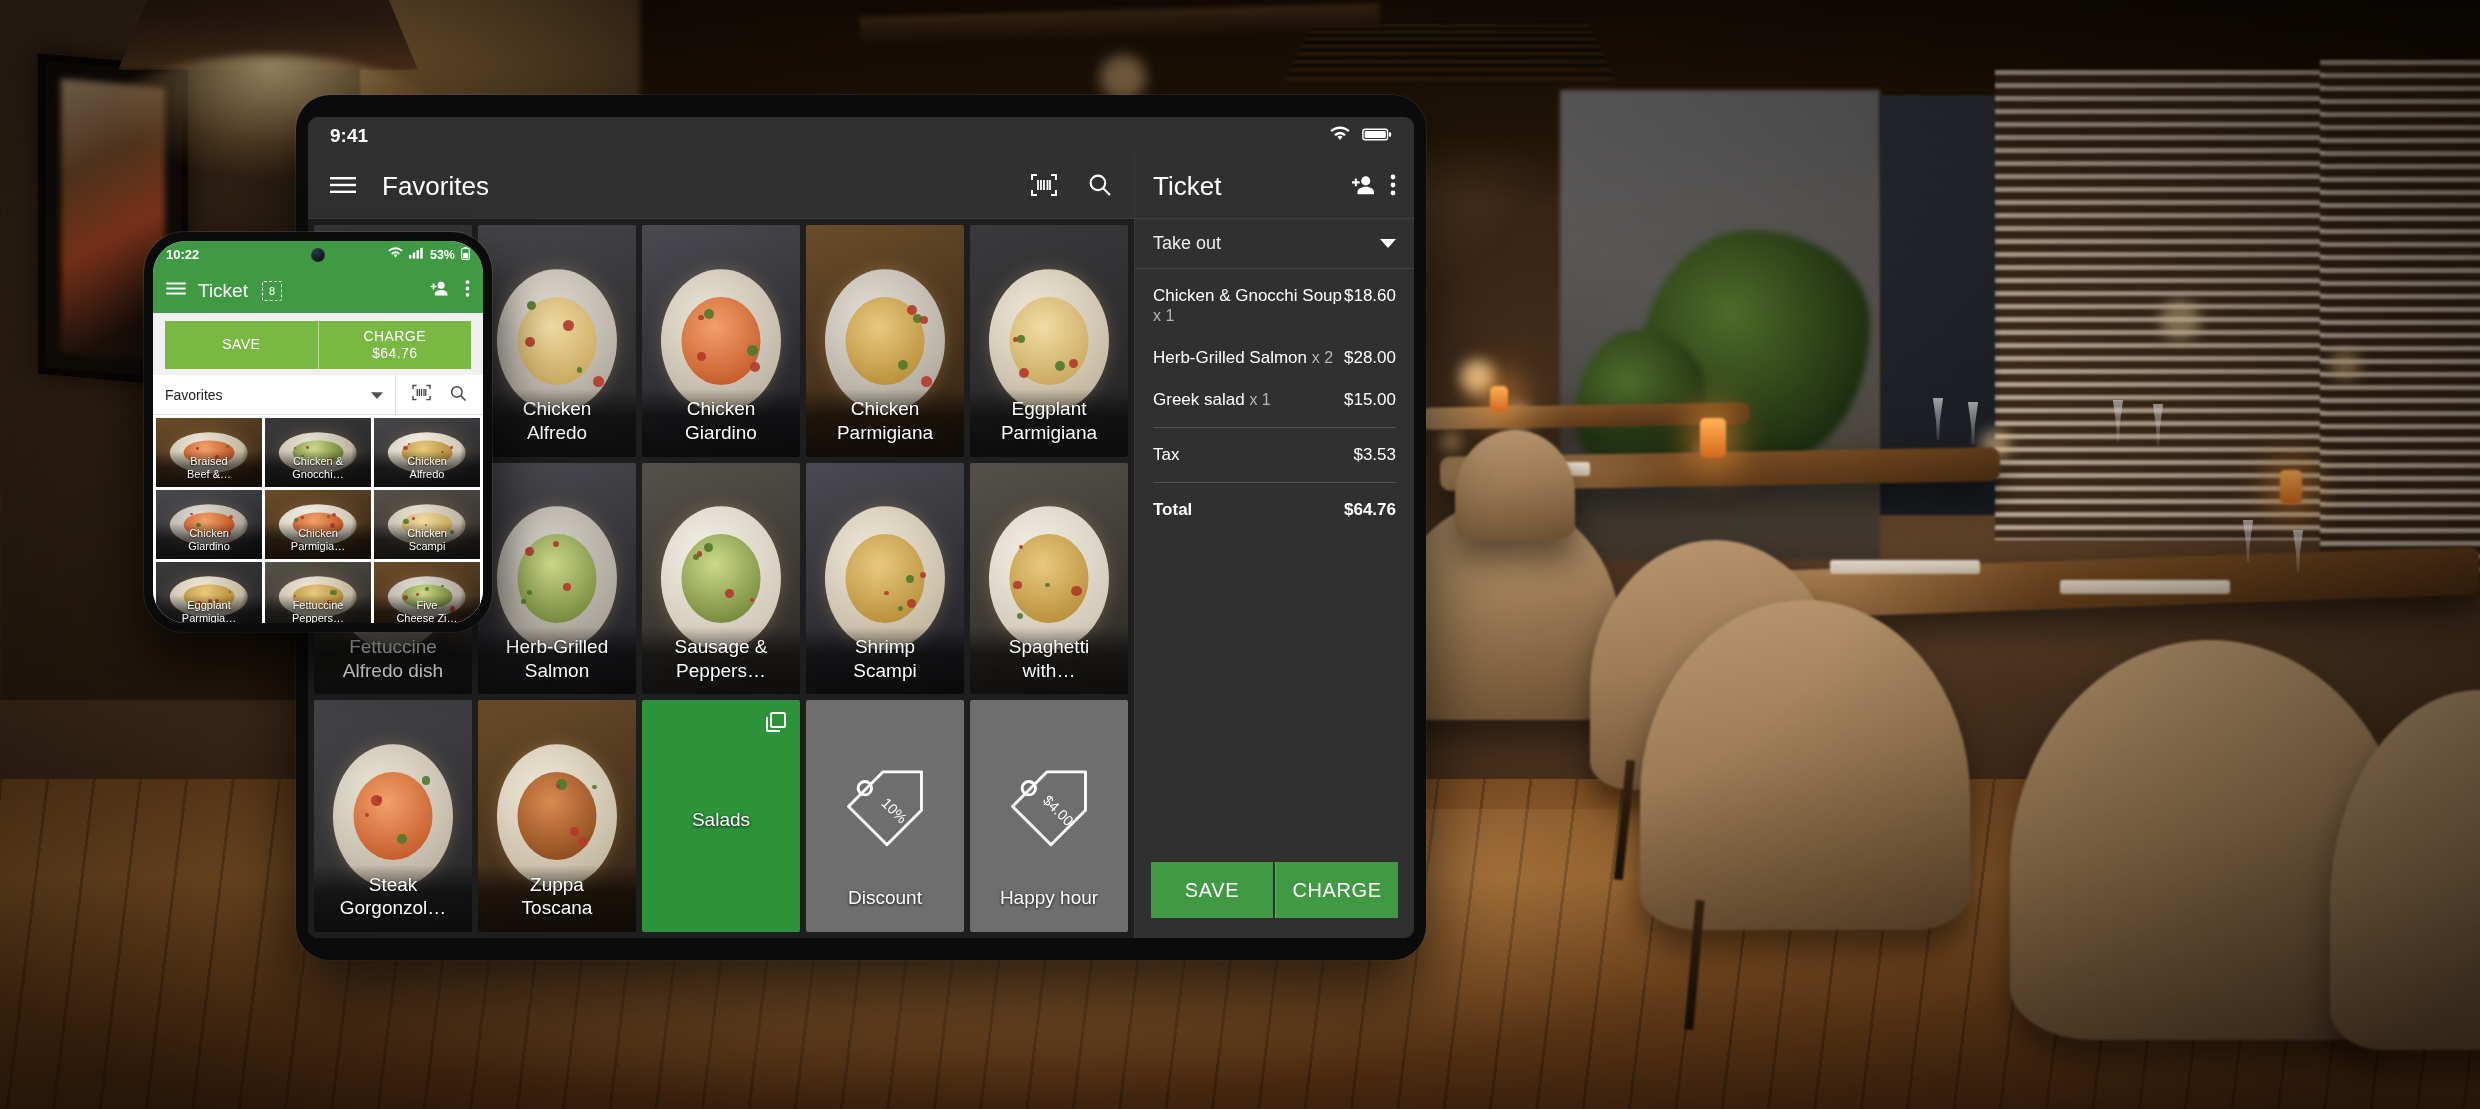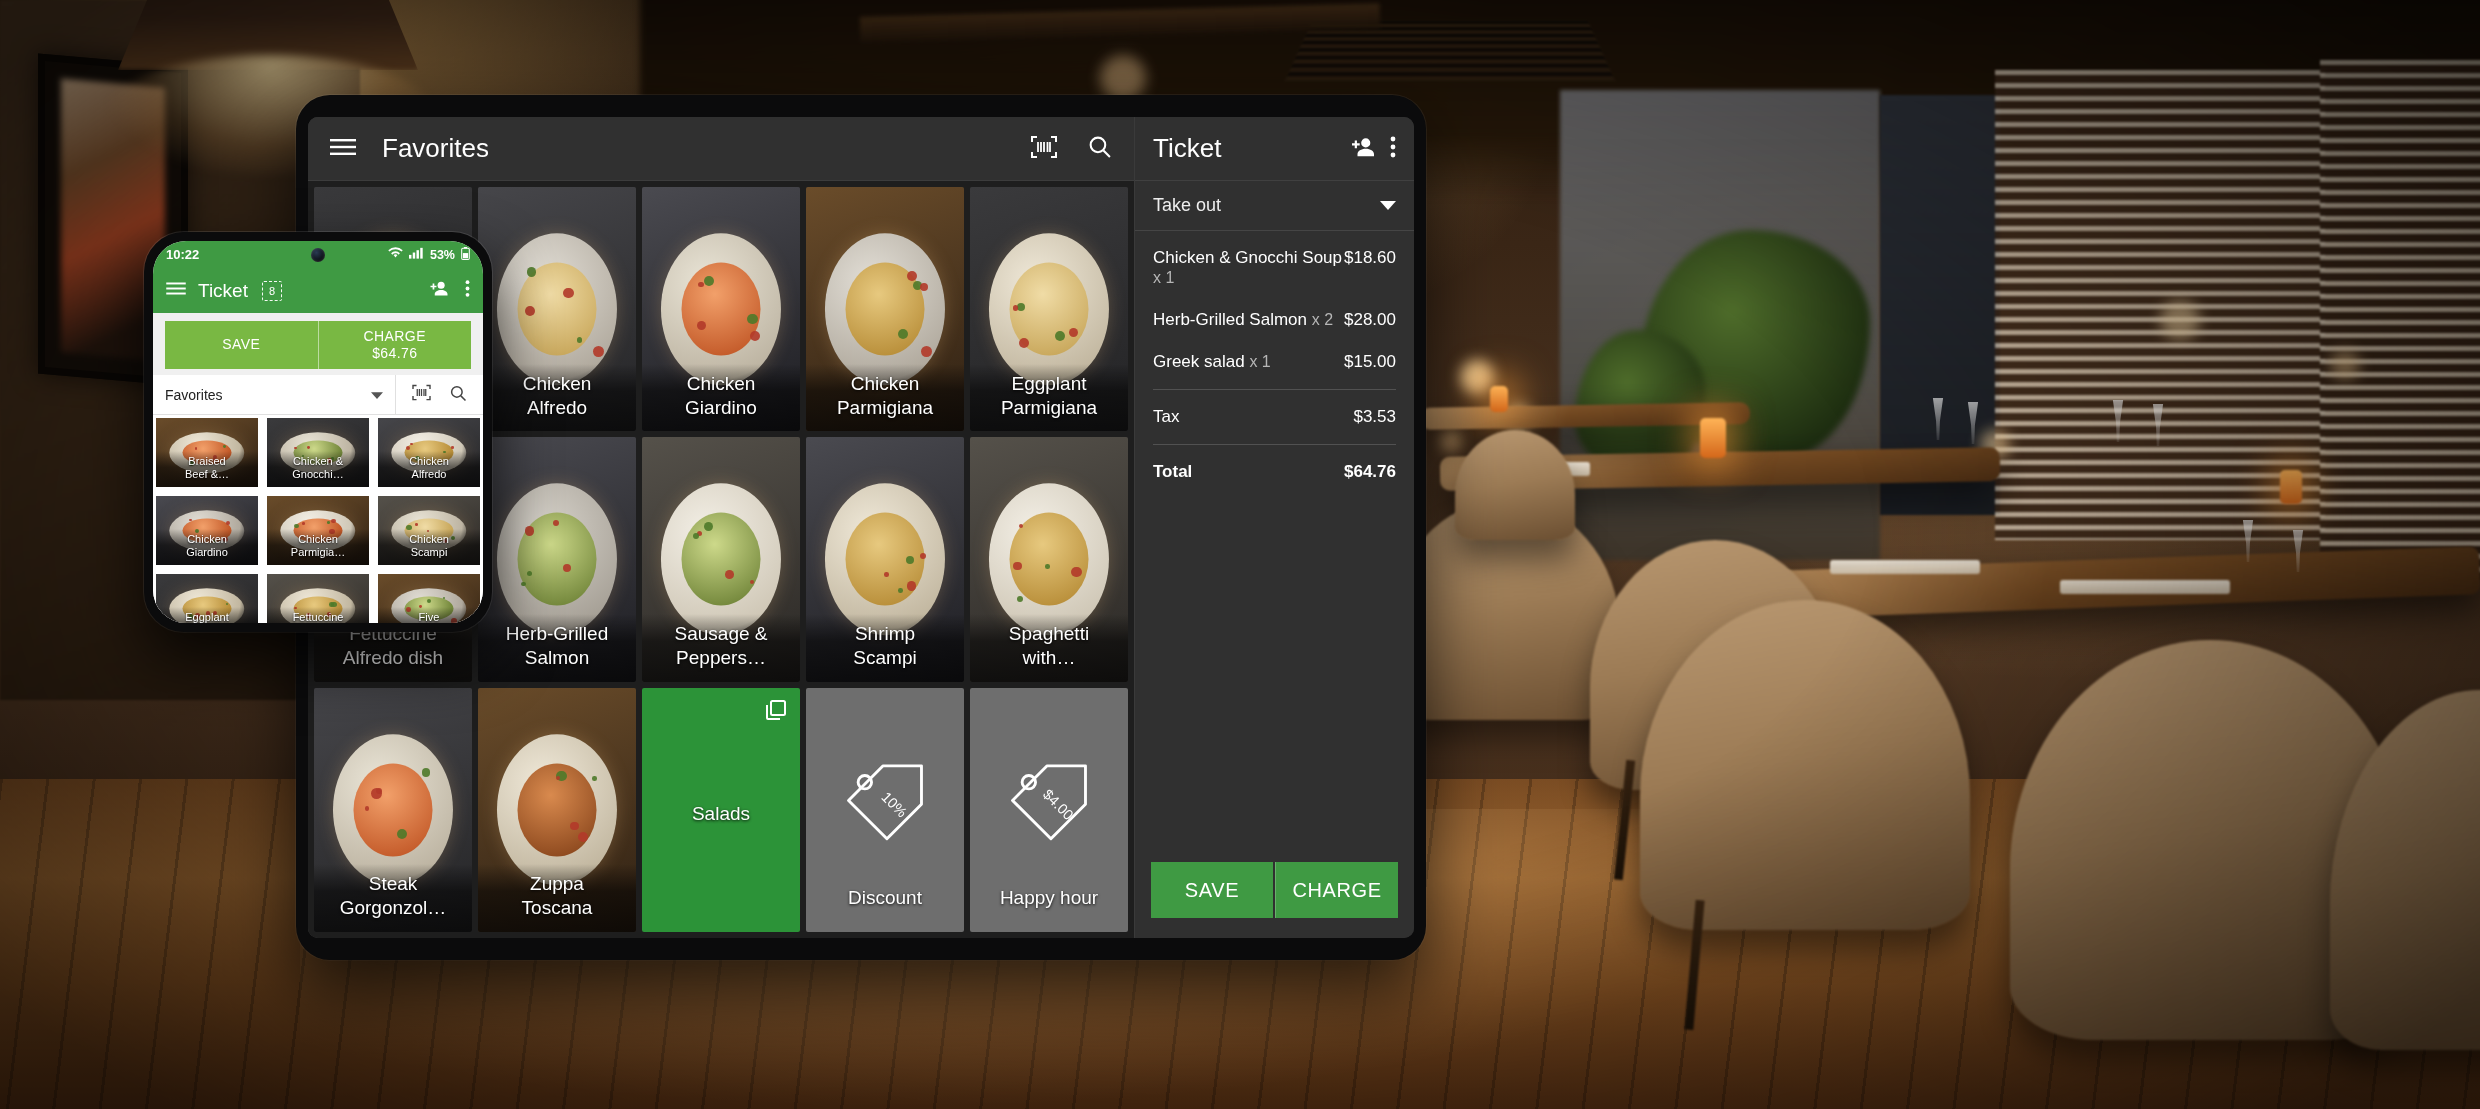--- a/index.html
+++ b/index.html
@@ -434,6 +434,25 @@
 <div id="tablet">
   <div id="tablet-screen">
 
+    <div class="t-statusbar">
+      <span>9:41</span>
+      <span class="t-status-right">
+        <span>
+          <svg width="20" height="16" viewBox="0 0 24 20">
+              <path d="M12 17.5l3.2-4.1a5 5 0 0 0-6.4 0L12 17.5z" fill="#fff"></path>
+              <path d="M12 10.6c2.1 0 4 .8 5.4 2.2l1.9-2.4A11 11 0 0 0 12 7.2a11 11 0 0 0-7.3 3.2l1.9 2.4A7.6 7.6 0 0 1 12 10.6z" fill="#fff"></path>
+              <path d="M12 3.6c3.9 0 7.5 1.5 10.2 4l1.8-2.3A18 18 0 0 0 12 .6 18 18 0 0 0 0 5.3l1.8 2.3A15 15 0 0 1 12 3.6z" fill="#fff"></path>
+            </svg>
+        </span>
+        <span>
+          <svg width="30" height="15" viewBox="0 0 34 16">
+              <rect x="1" y="2" width="28" height="12" rx="2.5" fill="none" stroke="#fff" stroke-width="1.6"></rect>
+              <rect x="3" y="4" width="24" height="8" rx="1.2" fill="#fff"></rect>
+              <rect x="30.5" y="5.5" width="2.5" height="5" rx="1" fill="#fff"></rect>
+            </svg>
+        </span>
+      </span>
+    </div>
 
     <div class="t-body">
 

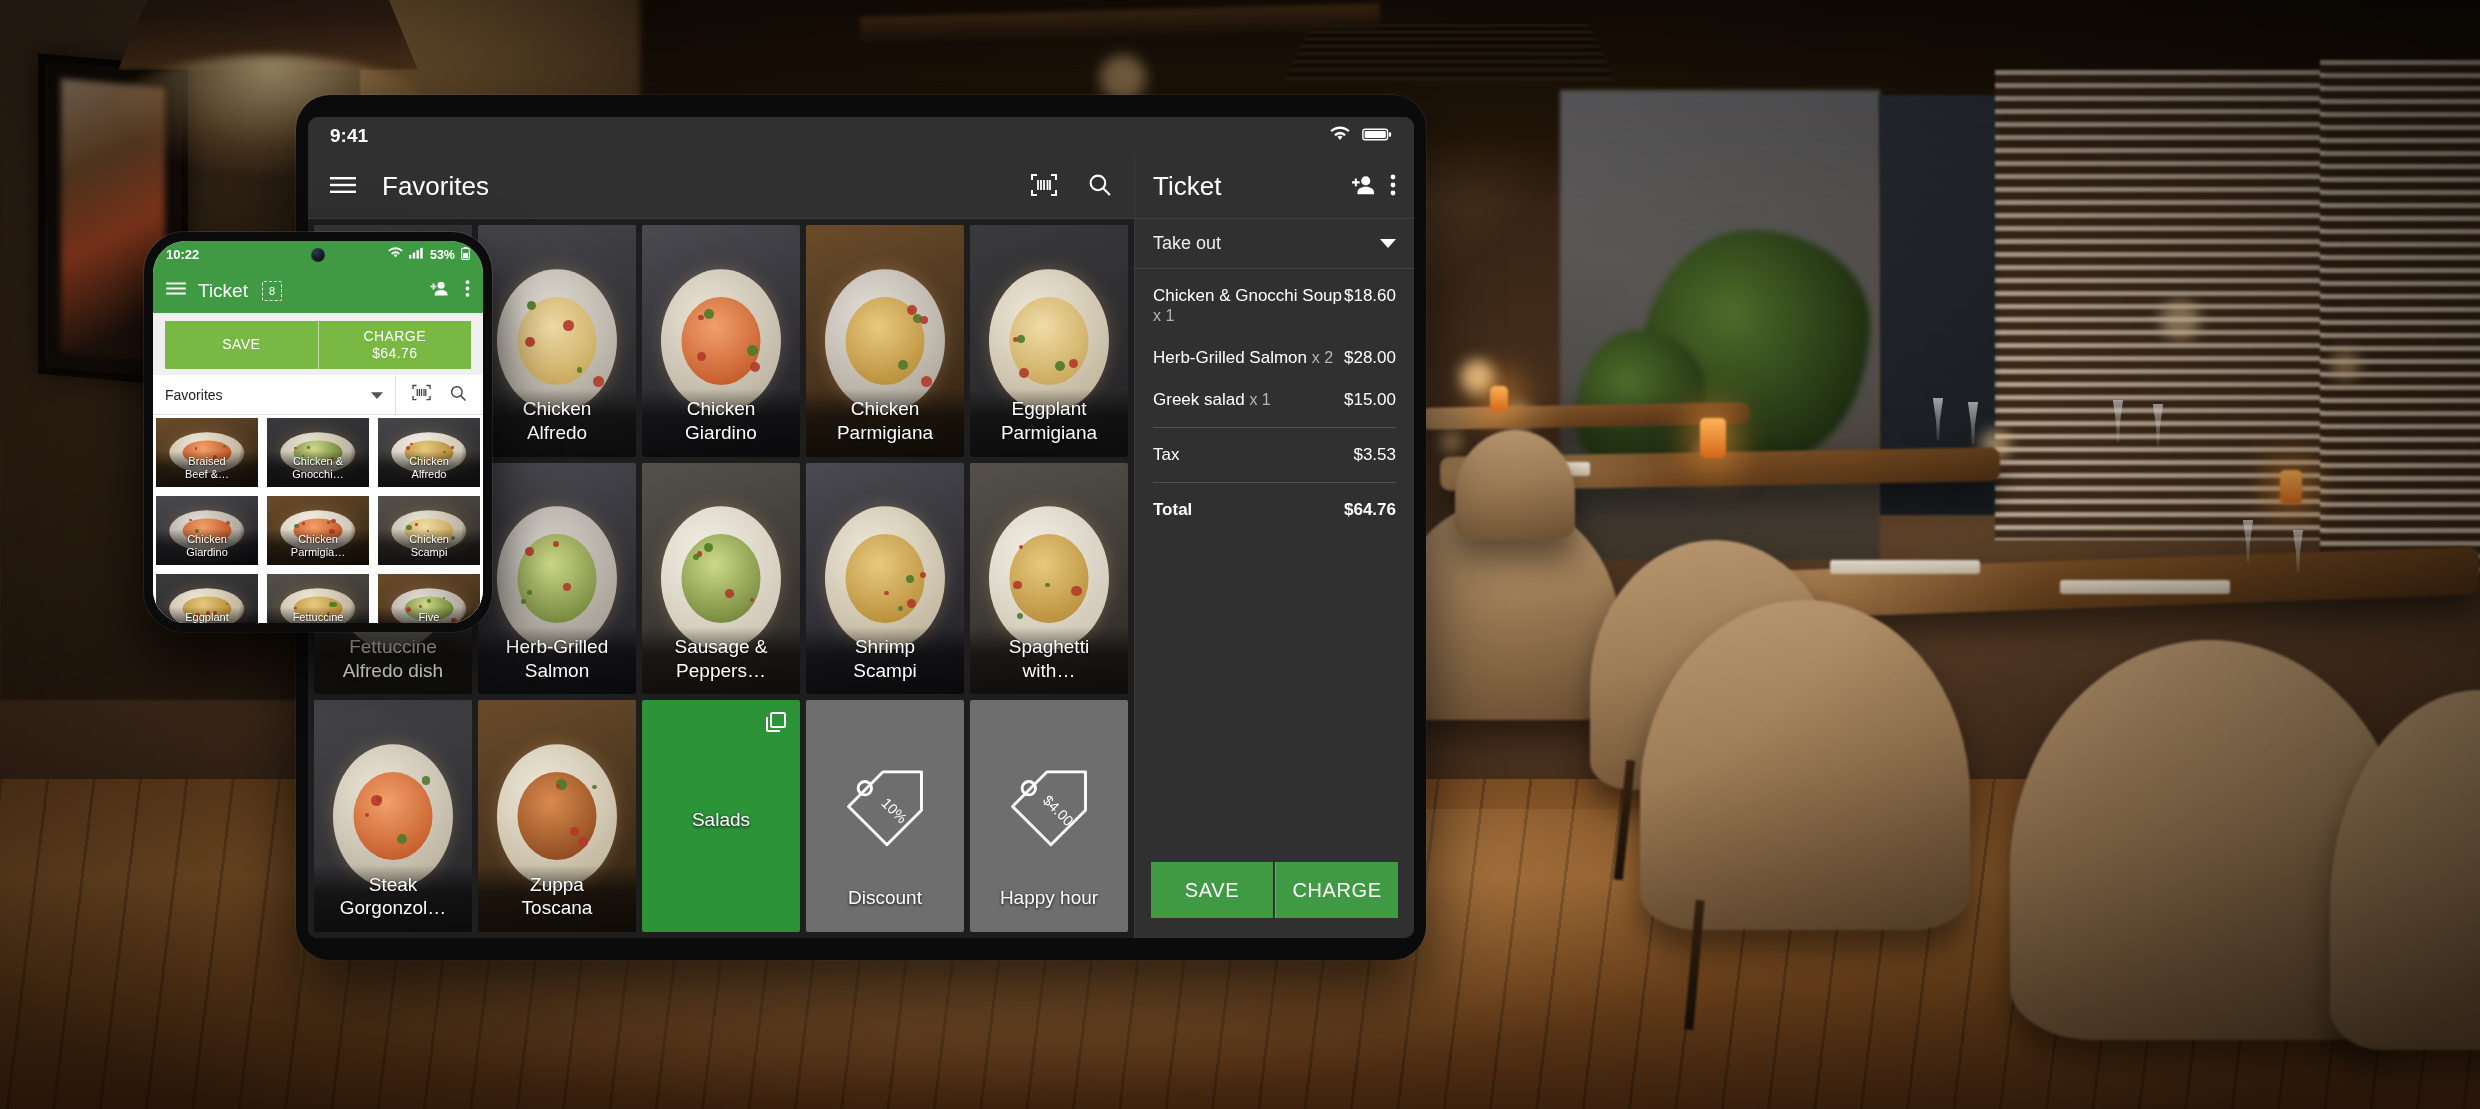--- a/index.html
+++ b/index.html
@@ -337,7 +337,7 @@
 
   .p-grid {
     flex:1; display:grid; grid-template-columns: repeat(3, 1fr);
-    grid-auto-rows: 69px; gap: 9px; padding: 3px;
+    grid-auto-rows: 69px; gap: 3px; padding: 3px;
     background: #ffffff; overflow:hidden;
   }
   .p-tile { position: relative; overflow:hidden; display:flex; align-items:flex-end; }

